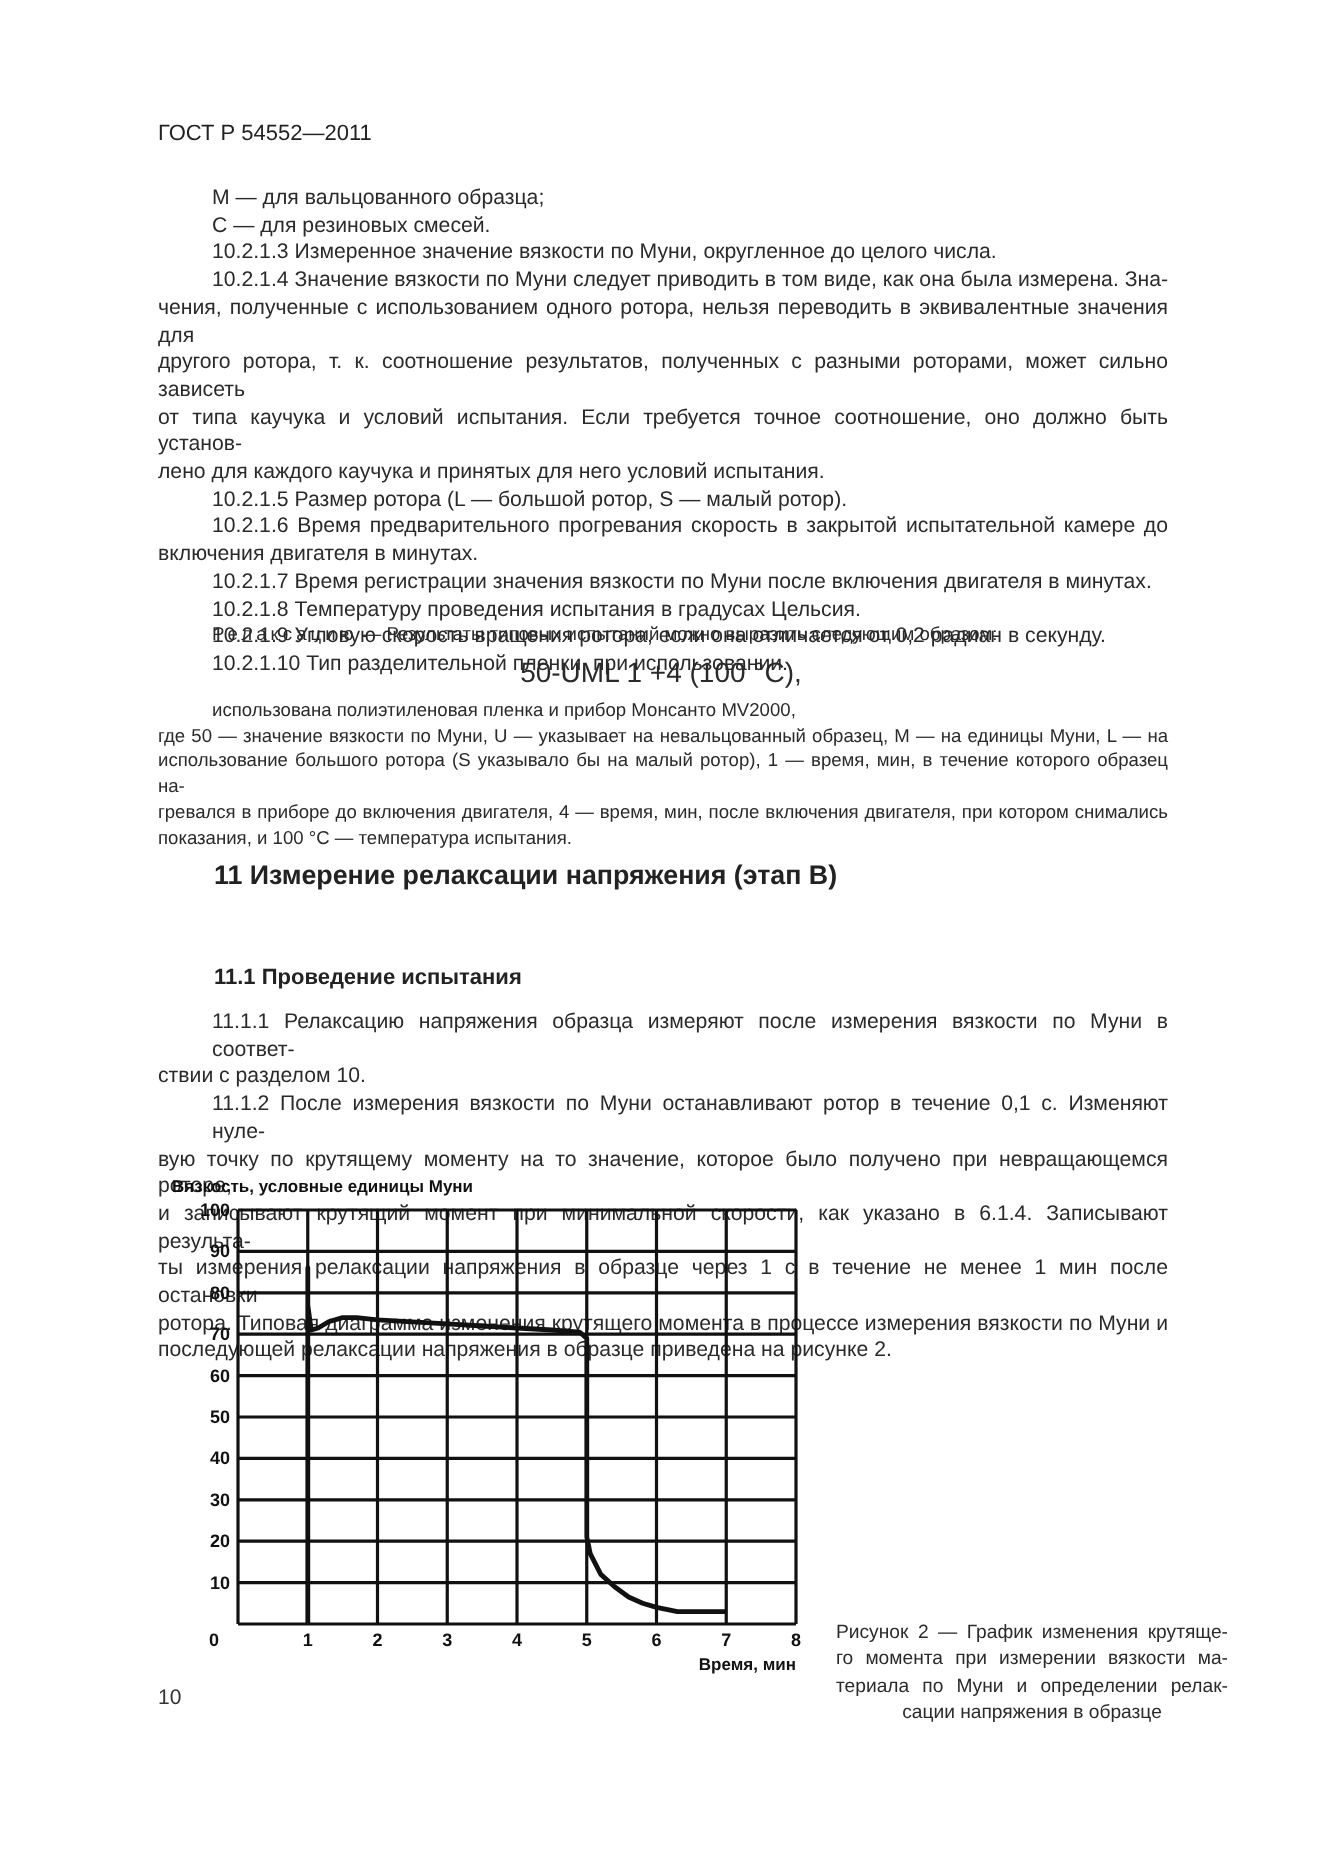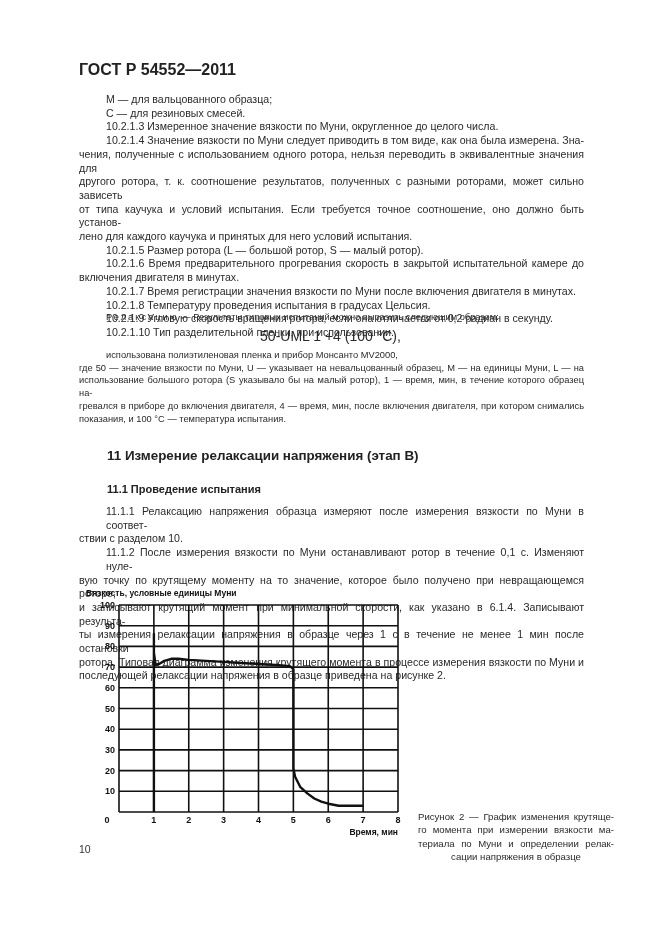--- a/index.html
+++ b/index.html
@@ -6,7 +6,7 @@
   body { width:661px; height:936px; position:relative; overflow:hidden;
          font-family:"Liberation Sans", sans-serif; color:#2a2a2a; }
   .abs { position:absolute; }
-  .header { left:79px; top:61px; font-size:16px; font-weight:bold; color:#222; }
+  .header { left:79px; top:61px; font-size:11px; font-weight:normal; color:#222; }
   .p { position:absolute; left:79px; width:505px; font-size:10.6px; line-height:13.7px; text-align:justify; }
   .p .ln { display:block; white-space:nowrap; }
   .ind { padding-left:27px; }

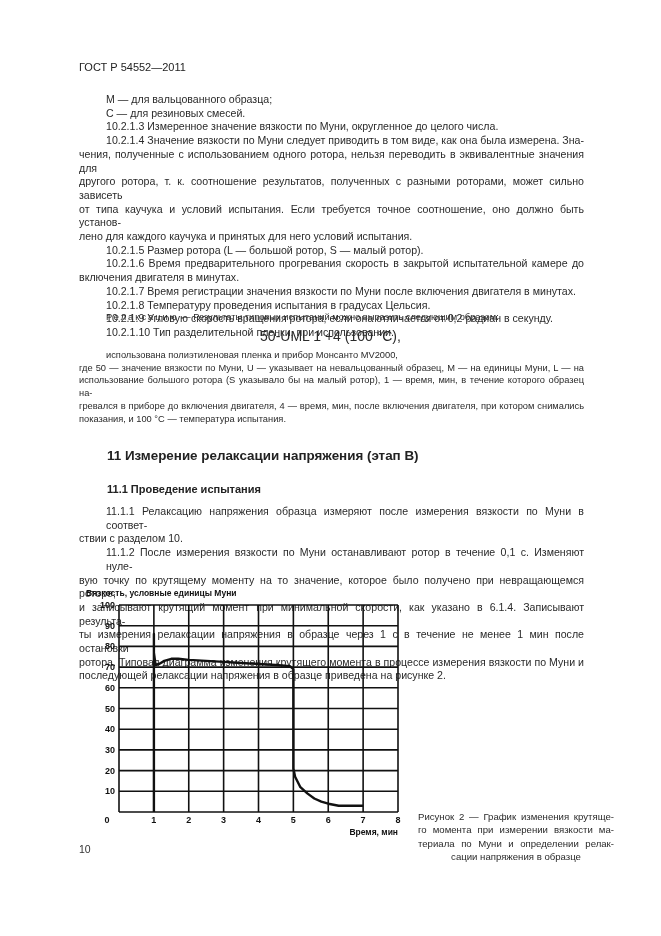--- a/index.html
+++ b/index.html
@@ -13,7 +13,7 @@
   .just { text-align:justify; text-align-last:justify; white-space:normal !important; }
   .note { font-size:9.3px; line-height:12.7px; }
   .spaced { letter-spacing:2px; }
-  .h11 { left:107px; top:448px; font-size:13.4px; font-weight:bold; color:#222; }
+  .h11 { left:107px; top:430px; font-size:13.4px; font-weight:bold; color:#222; }
   .h111 { left:107px; top:483px; font-size:11px; font-weight:bold; color:#222; }
   .formula { left:0; width:661px; text-align:center; top:330px; font-size:14px; }
   .caption { left:418px; top:789px; width:196px; font-size:9.6px; line-height:13.3px; text-align:justify;margin-top:21px; }

